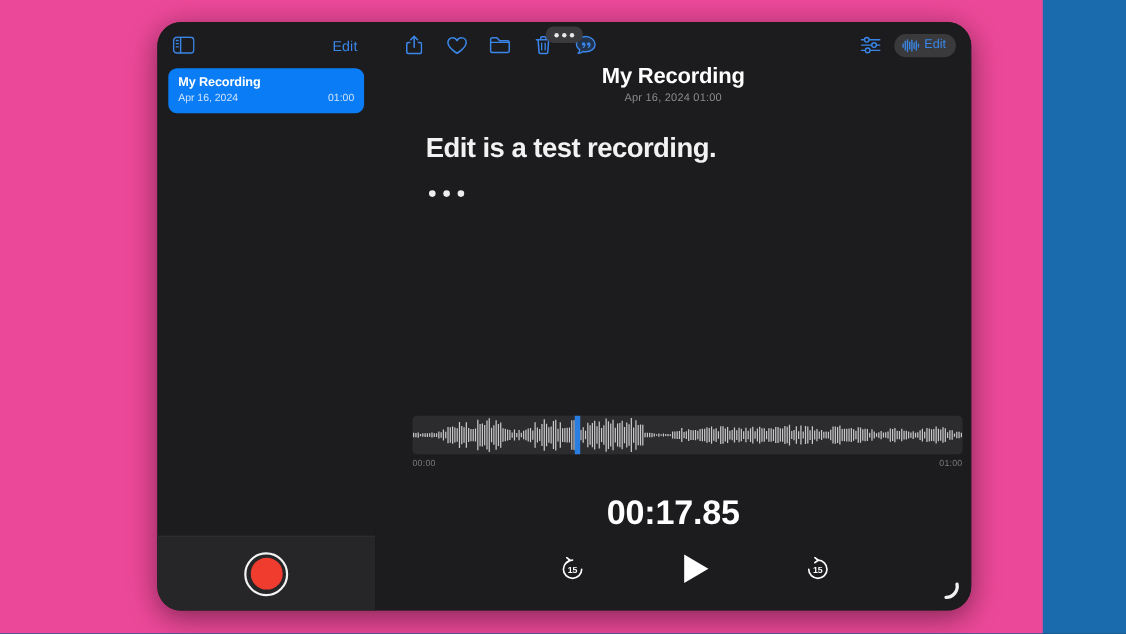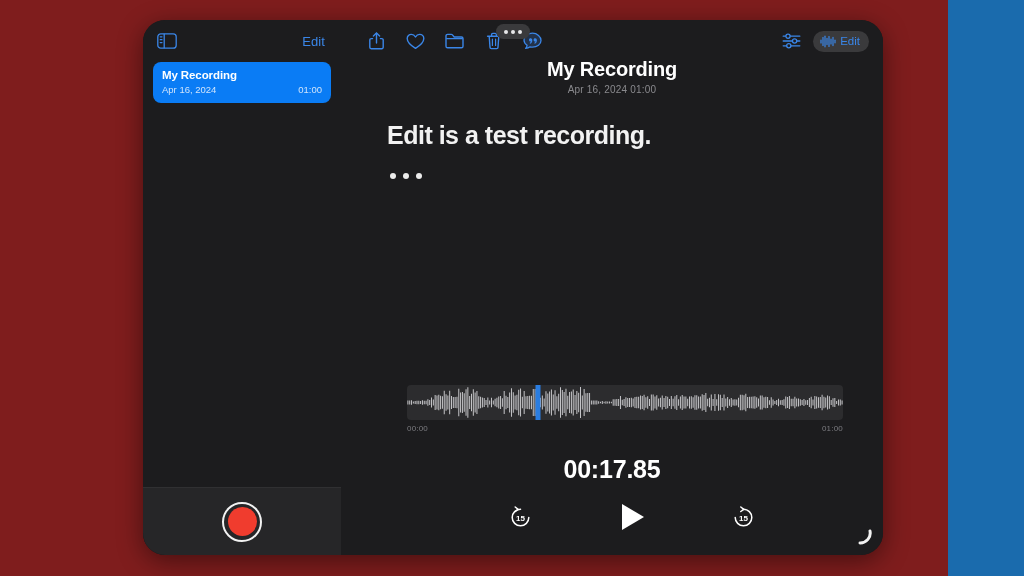--- a/index.html
+++ b/index.html
@@ -17,7 +17,7 @@
     position: relative;
     width: 948px;
     height: 576px;
-    background: #7f1d1d;
+    background: #ec4899;
   }
 
   

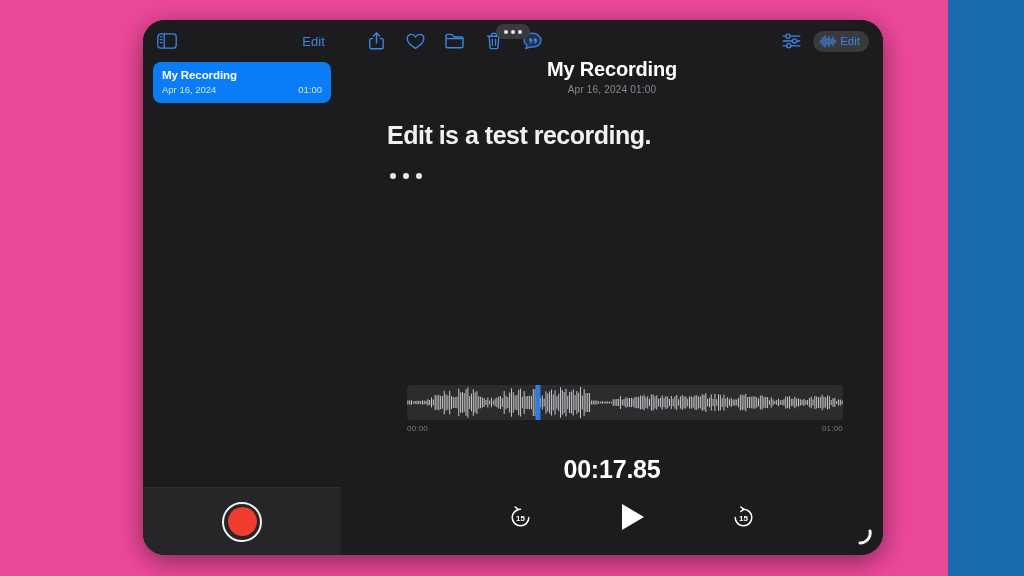--- a/index.html
+++ b/index.html
@@ -259,7 +259,7 @@
   }
 
   .wave-wrap {
-    margin: 0 40px;
+    margin: 0 8px;
     position: relative;
     padding-left: 26px;
   }

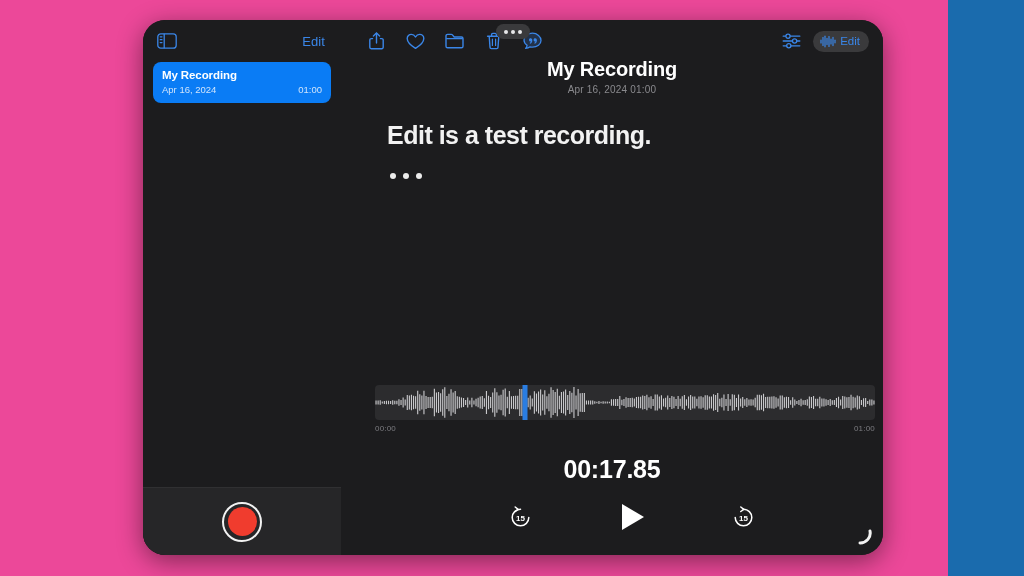--- a/index.html
+++ b/index.html
@@ -292,7 +292,7 @@
   .time-display {
     text-align: center;
     color: #ffffff;
-    font-size: 25px;
+    font-size: 31px;
     font-weight: bold;
     letter-spacing: -0.2px;
     margin-top: 22px;

